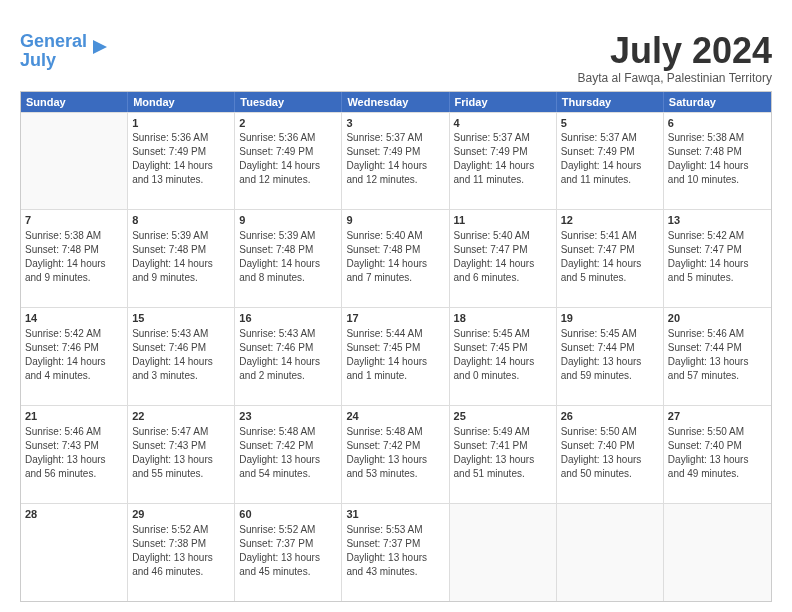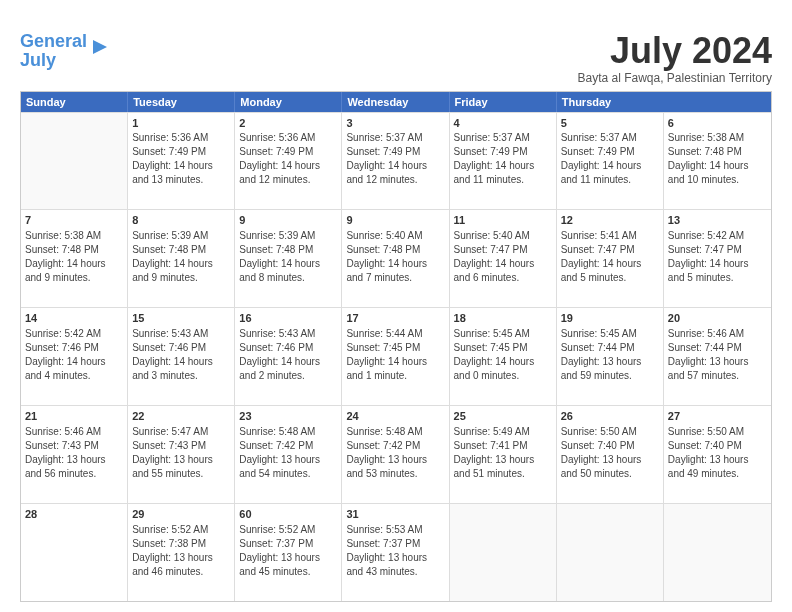--- a/index.html
+++ b/index.html
@@ -130,8 +130,8 @@
   <div class="calendar">
     <div class="cal-header">
       <div class="cal-header-cell">Sunday</div>
+      <div class="cal-header-cell">Monday</div>
       <div class="cal-header-cell">Tuesday</div>
-      <div class="cal-header-cell">Monday</div>
       <div class="cal-header-cell">Wednesday</div>
       <div class="cal-header-cell">Friday</div>
       <div class="cal-header-cell">Thursday</div>

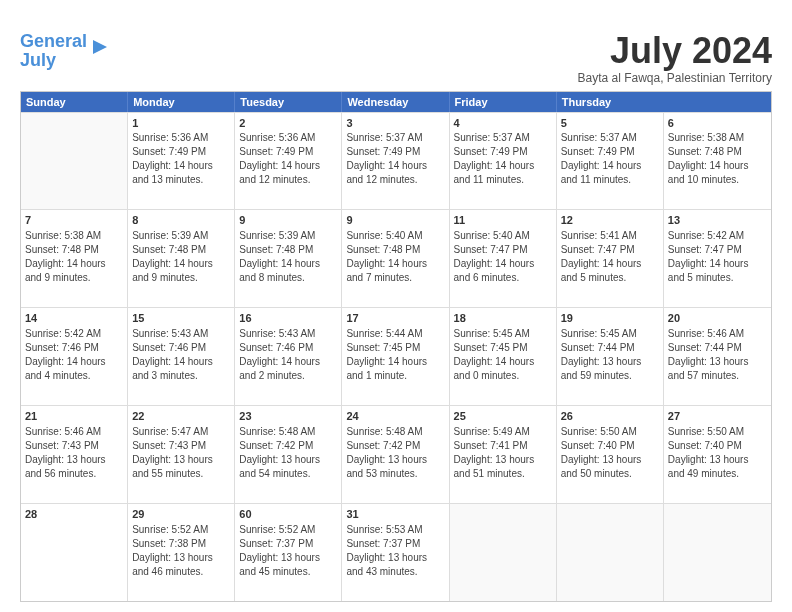--- a/index.html
+++ b/index.html
@@ -135,6 +135,7 @@
       <div class="cal-header-cell">Wednesday</div>
       <div class="cal-header-cell">Friday</div>
       <div class="cal-header-cell">Thursday</div>
+      <div class="cal-header-cell">Saturday</div>
     </div>
     <div class="cal-body" id="cal-body">
     <div class="cal-row">

